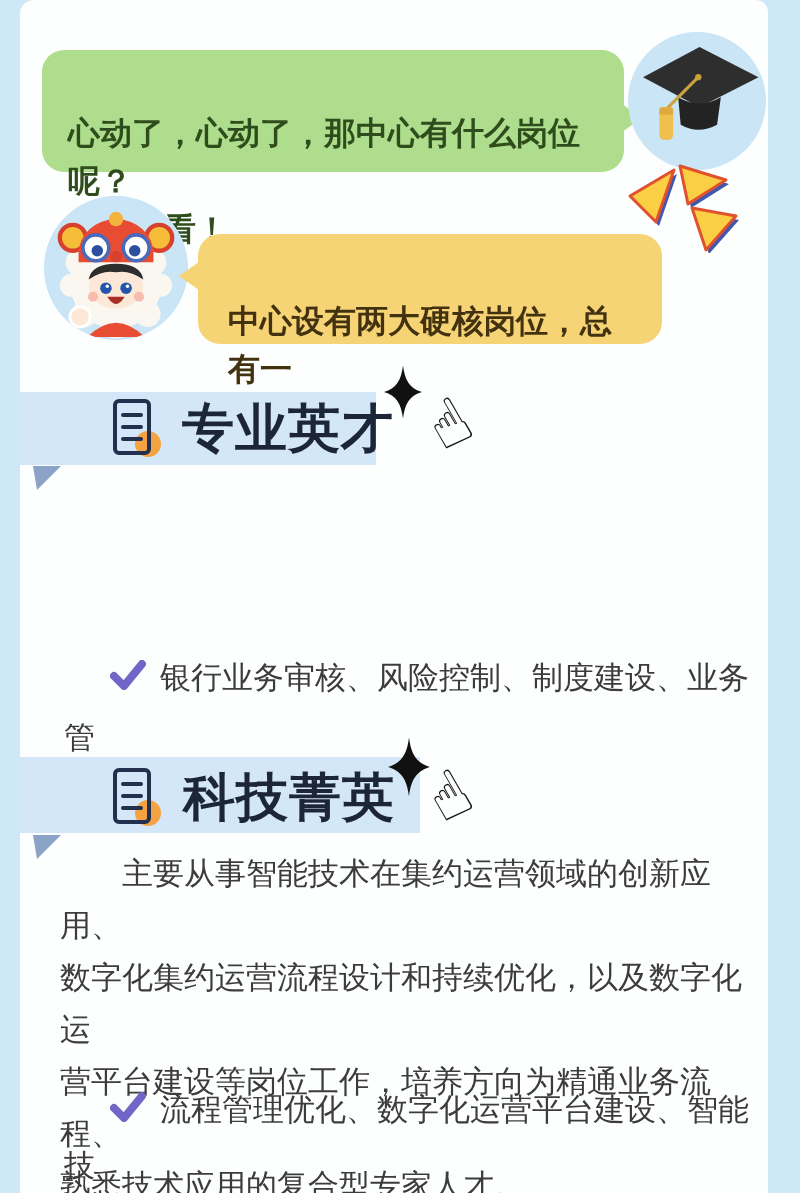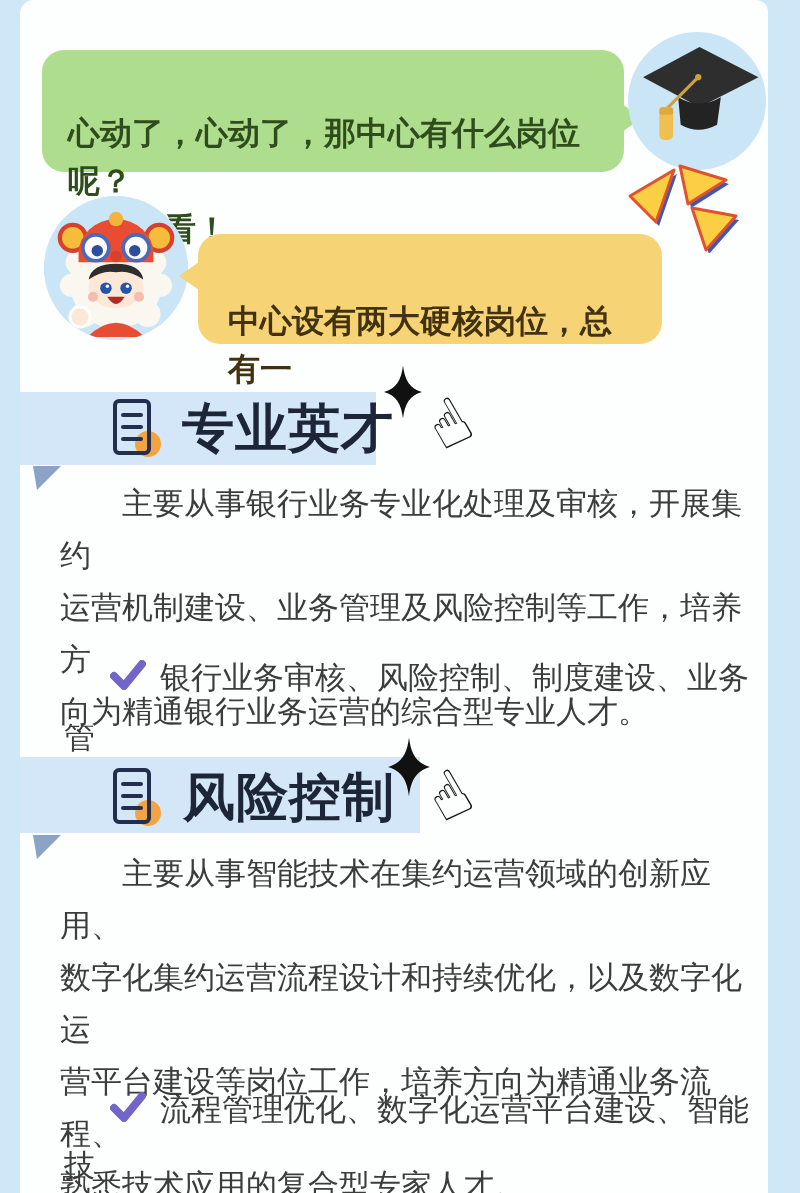--- a/index.html
+++ b/index.html
@@ -180,9 +180,6 @@
   <svg class="fold" style="left:33px;top:466px;" viewBox="0 0 28 24">
     <polygon points="0,0 28,0 4,24" fill="#8ba3c6"></polygon>
   </svg>
-  <p class="para p1">　　主要从事银行业务专业化处理及审核，开展集约
-运营机制建设、业务管理及风险控制等工作，培养方
-向为精通银行业务运营的综合型专业人才。</p>
   <p class="checkline c1"><svg class="check-icon" width="36" height="30" viewBox="0 0 36 30">
         <path d="M4 16 L14 26 L32 4" fill="none" stroke="#7265c8" stroke-width="8" stroke-linecap="round" stroke-linejoin="round"></path>
       </svg><span>银行业务审核、风险控制、制度建设、业务管

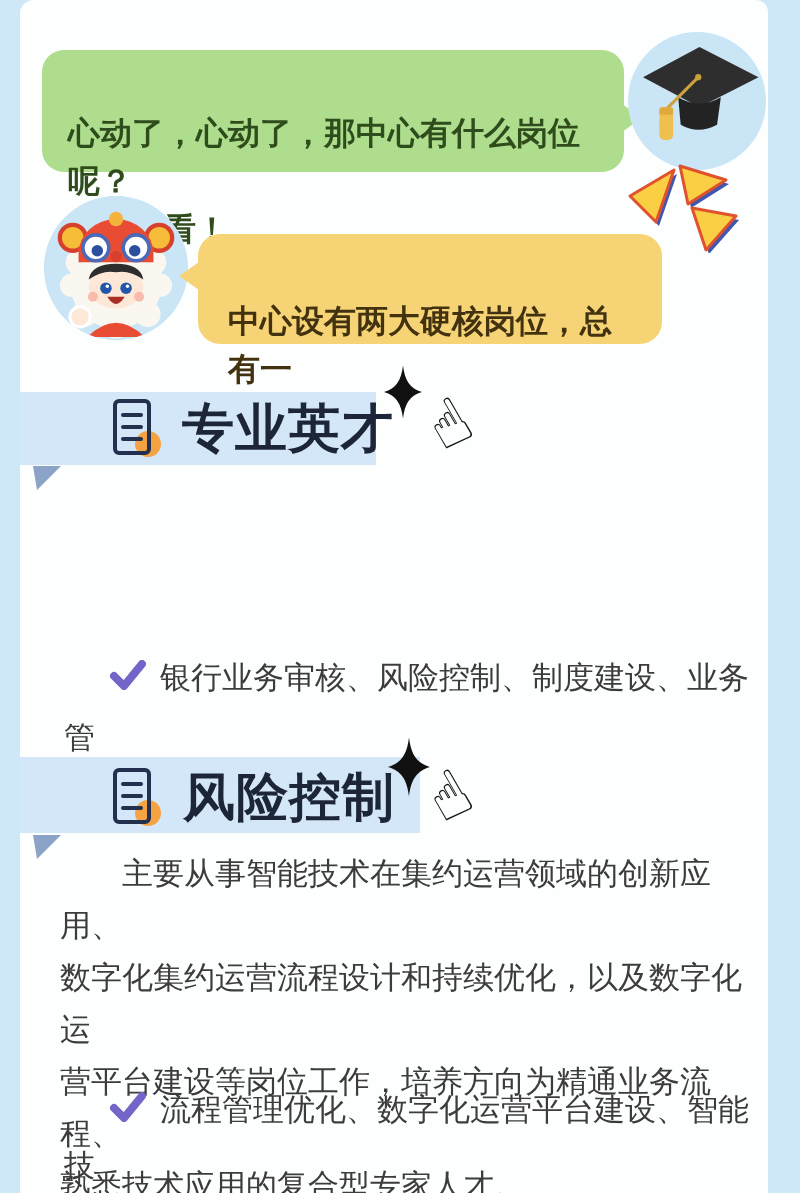--- a/index.html
+++ b/index.html
@@ -193,7 +193,7 @@
     <line x1="13" y1="30" x2="31" y2="30" stroke="#22304d" stroke-width="4" stroke-linecap="round"></line>
     <line x1="13" y1="42" x2="31" y2="42" stroke="#22304d" stroke-width="4" stroke-linecap="round"></line>
   </svg>
-  <span class="section-title" style="left:183px;top:773px;">风险控制</span>
+  <span class="section-title" style="left:183px;top:773px;">科技菁英</span>
   <svg class="sparkle" style="left:388px;top:736px;width:42px;height:62px;" viewBox="0 0 40 56">
     <path d="M20 0 C22 16 27 24 40 28 C27 32 22 40 20 56 C18 40 13 32 0 28 C13 24 18 16 20 0 Z" fill="#111"></path>
   </svg>

